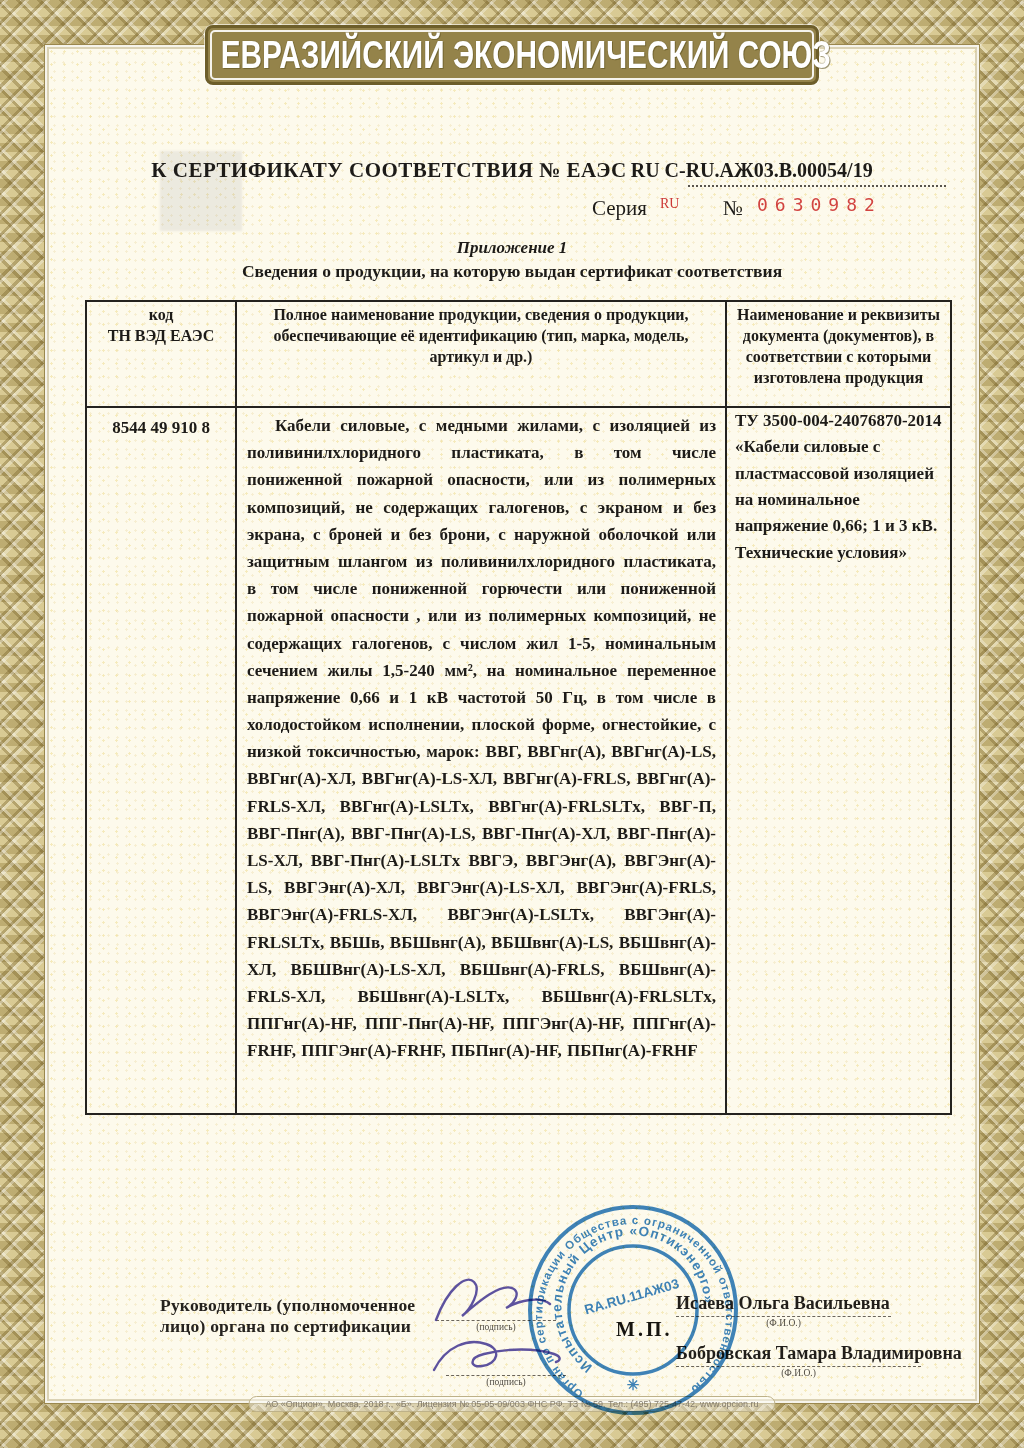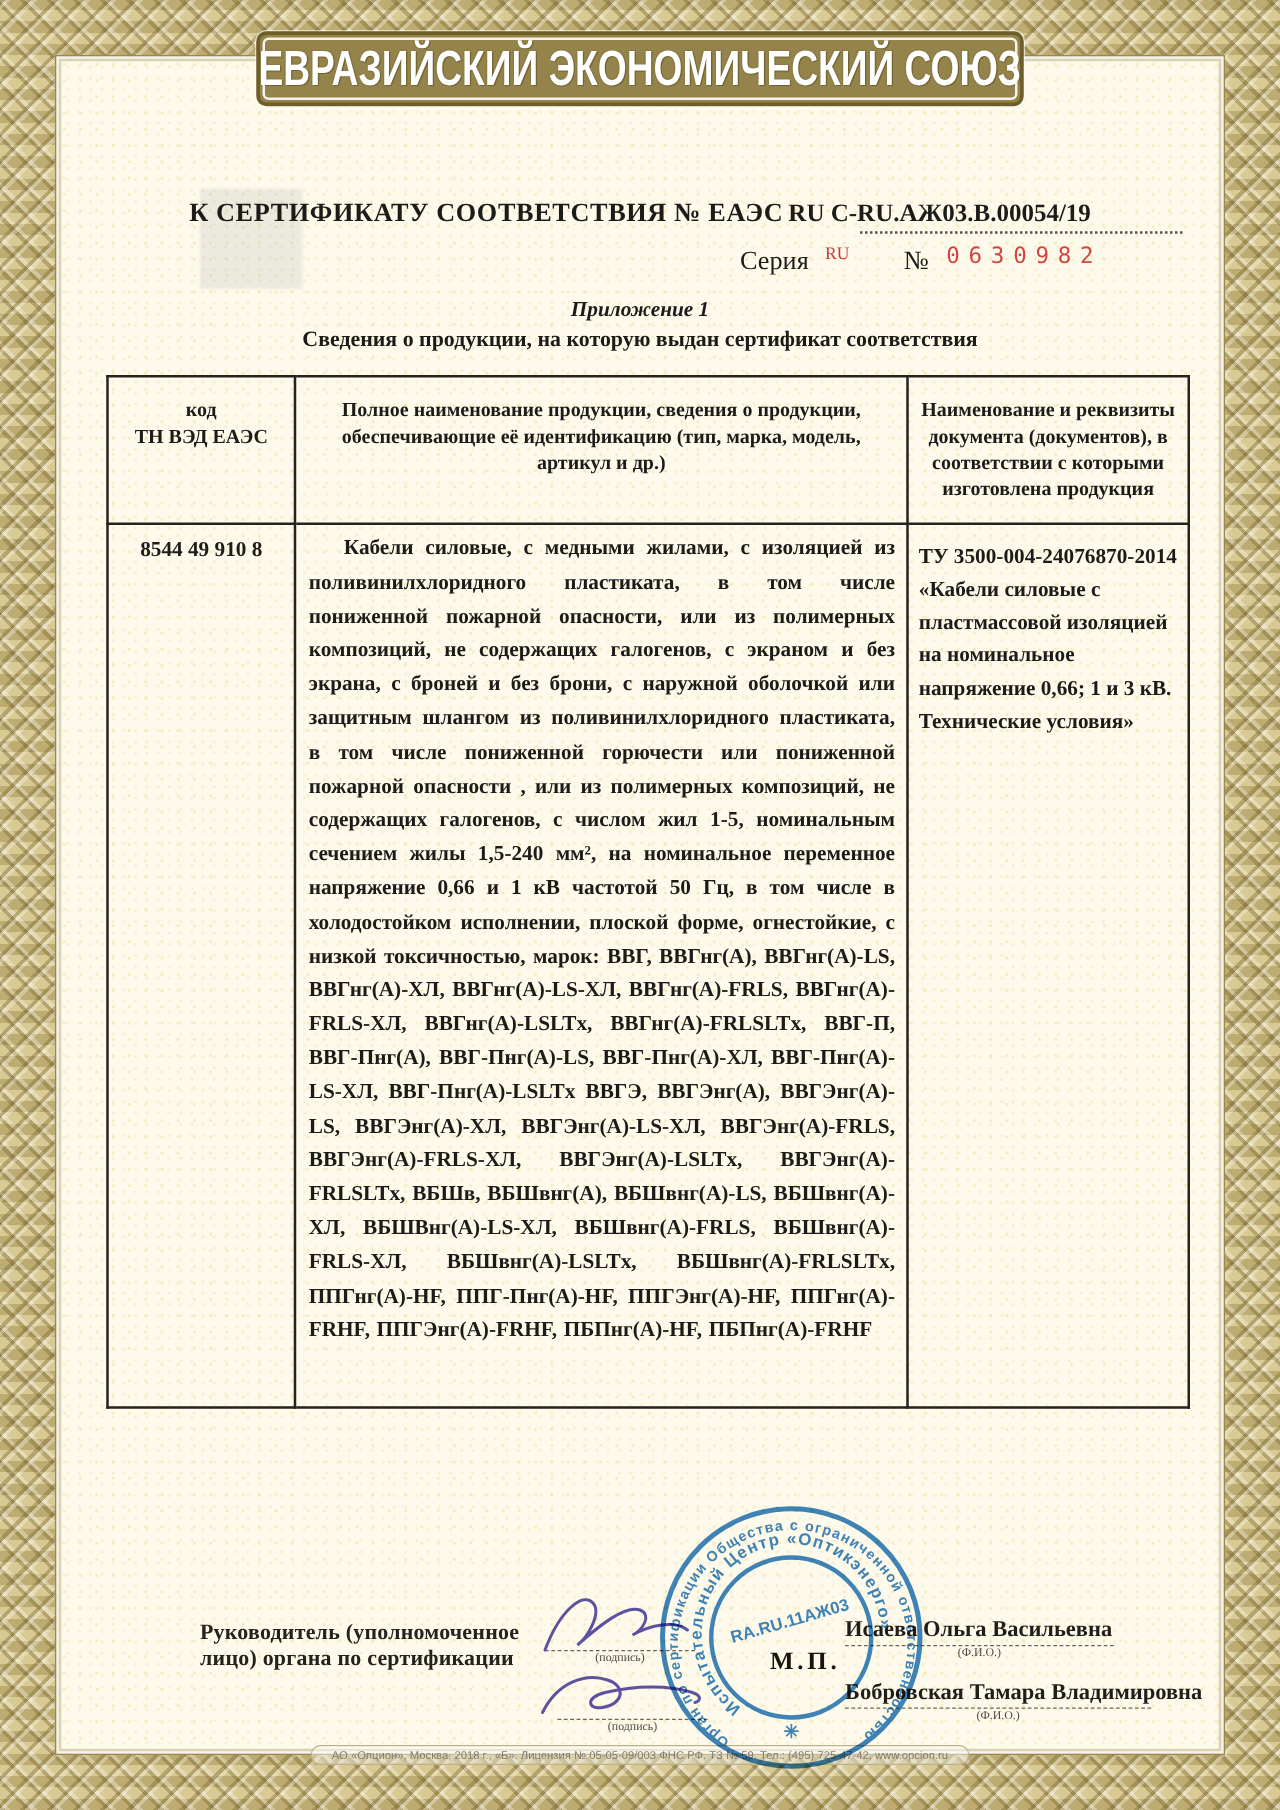--- a/index.html
+++ b/index.html
@@ -22,7 +22,7 @@
     background:rgba(160,160,165,.18);filter:blur(1px);}
   .banner{position:absolute;left:50%;top:25px;transform:translateX(-50%);
     width:608px;height:54px;background:#94834a;border:3px solid #6d5e2a;border-radius:8px;
-    display:flex;align-items:center;justify-content:center;z-index:6;
+    display:flex;align-items:center;z-index:6;
     box-shadow:0 0 0 1px rgba(255,255,255,.6);}
   .banner::after{content:"";position:absolute;inset:2px;border:2px solid rgba(255,255,255,.9);border-radius:5px;pointer-events:none;}
   .banner-text{font-family:"Liberation Sans", sans-serif;font-weight:700;font-size:31px;color:#ffffff;

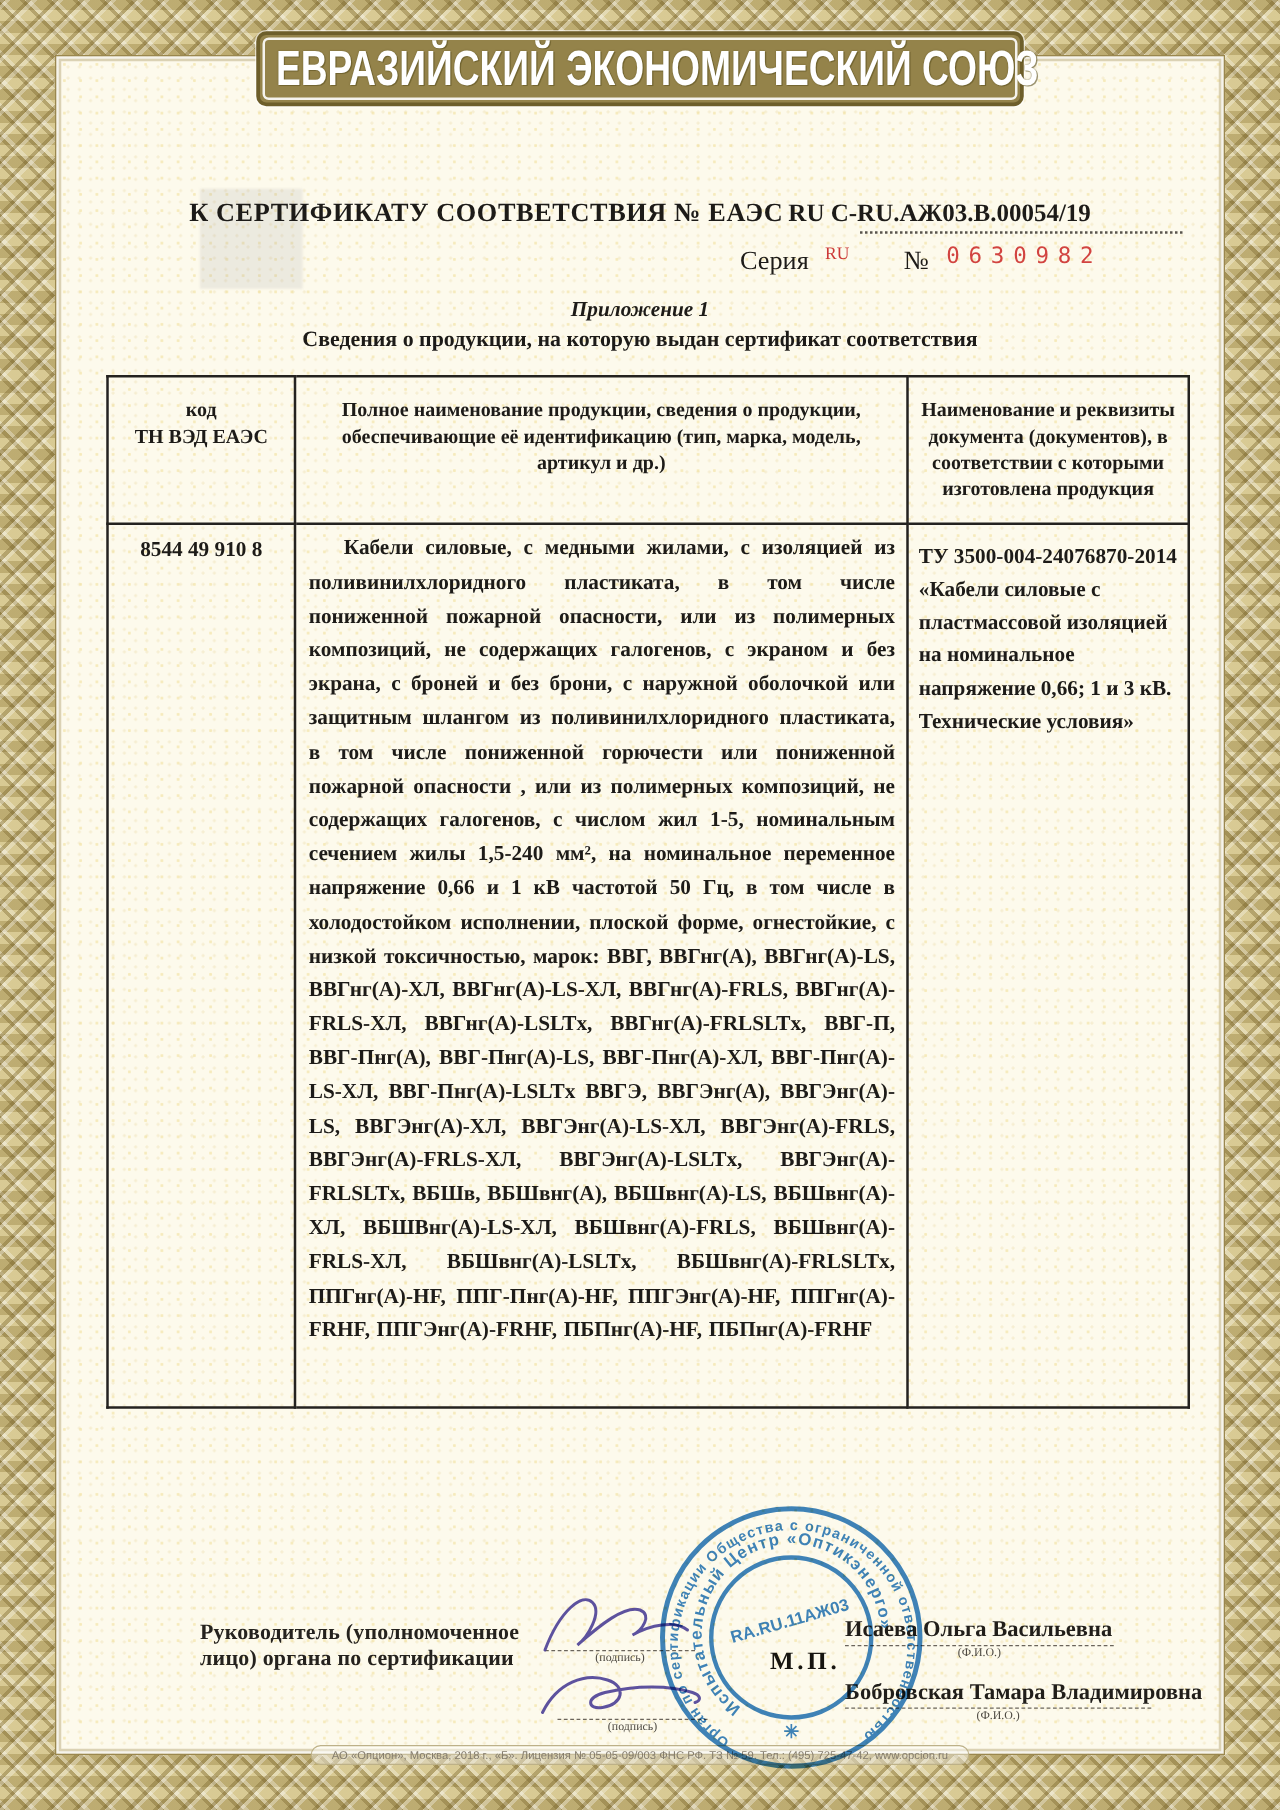--- a/index.html
+++ b/index.html
@@ -43,7 +43,7 @@
   table.main{position:absolute;left:85px;top:300px;width:865px;border-collapse:collapse;table-layout:fixed;}
   table.main th, table.main td{border:2px solid #24221f;vertical-align:top;box-sizing:border-box;}
   col.c1{width:150px;} col.c2{width:490px;} col.c3{width:225px;}
-  th.hdr{height:106px;font-weight:700;font-size:16px;line-height:1.32;text-align:center;vertical-align:middle;padding:16px 8px;}
+  th.hdr{height:106px;font-weight:700;font-size:16px;line-height:1.32;text-align:center;vertical-align:middle;padding:2px 8px;}
   td.code{height:707px;text-align:center;font-weight:700;font-size:17px;padding-top:10px;}
   td.desc{padding:4px 9px 4px 10px;}
   .desc-p{font-weight:700;font-size:17px;line-height:1.6;text-align:justify;text-align-last:left;text-indent:28px;margin:0;word-spacing:1px;}

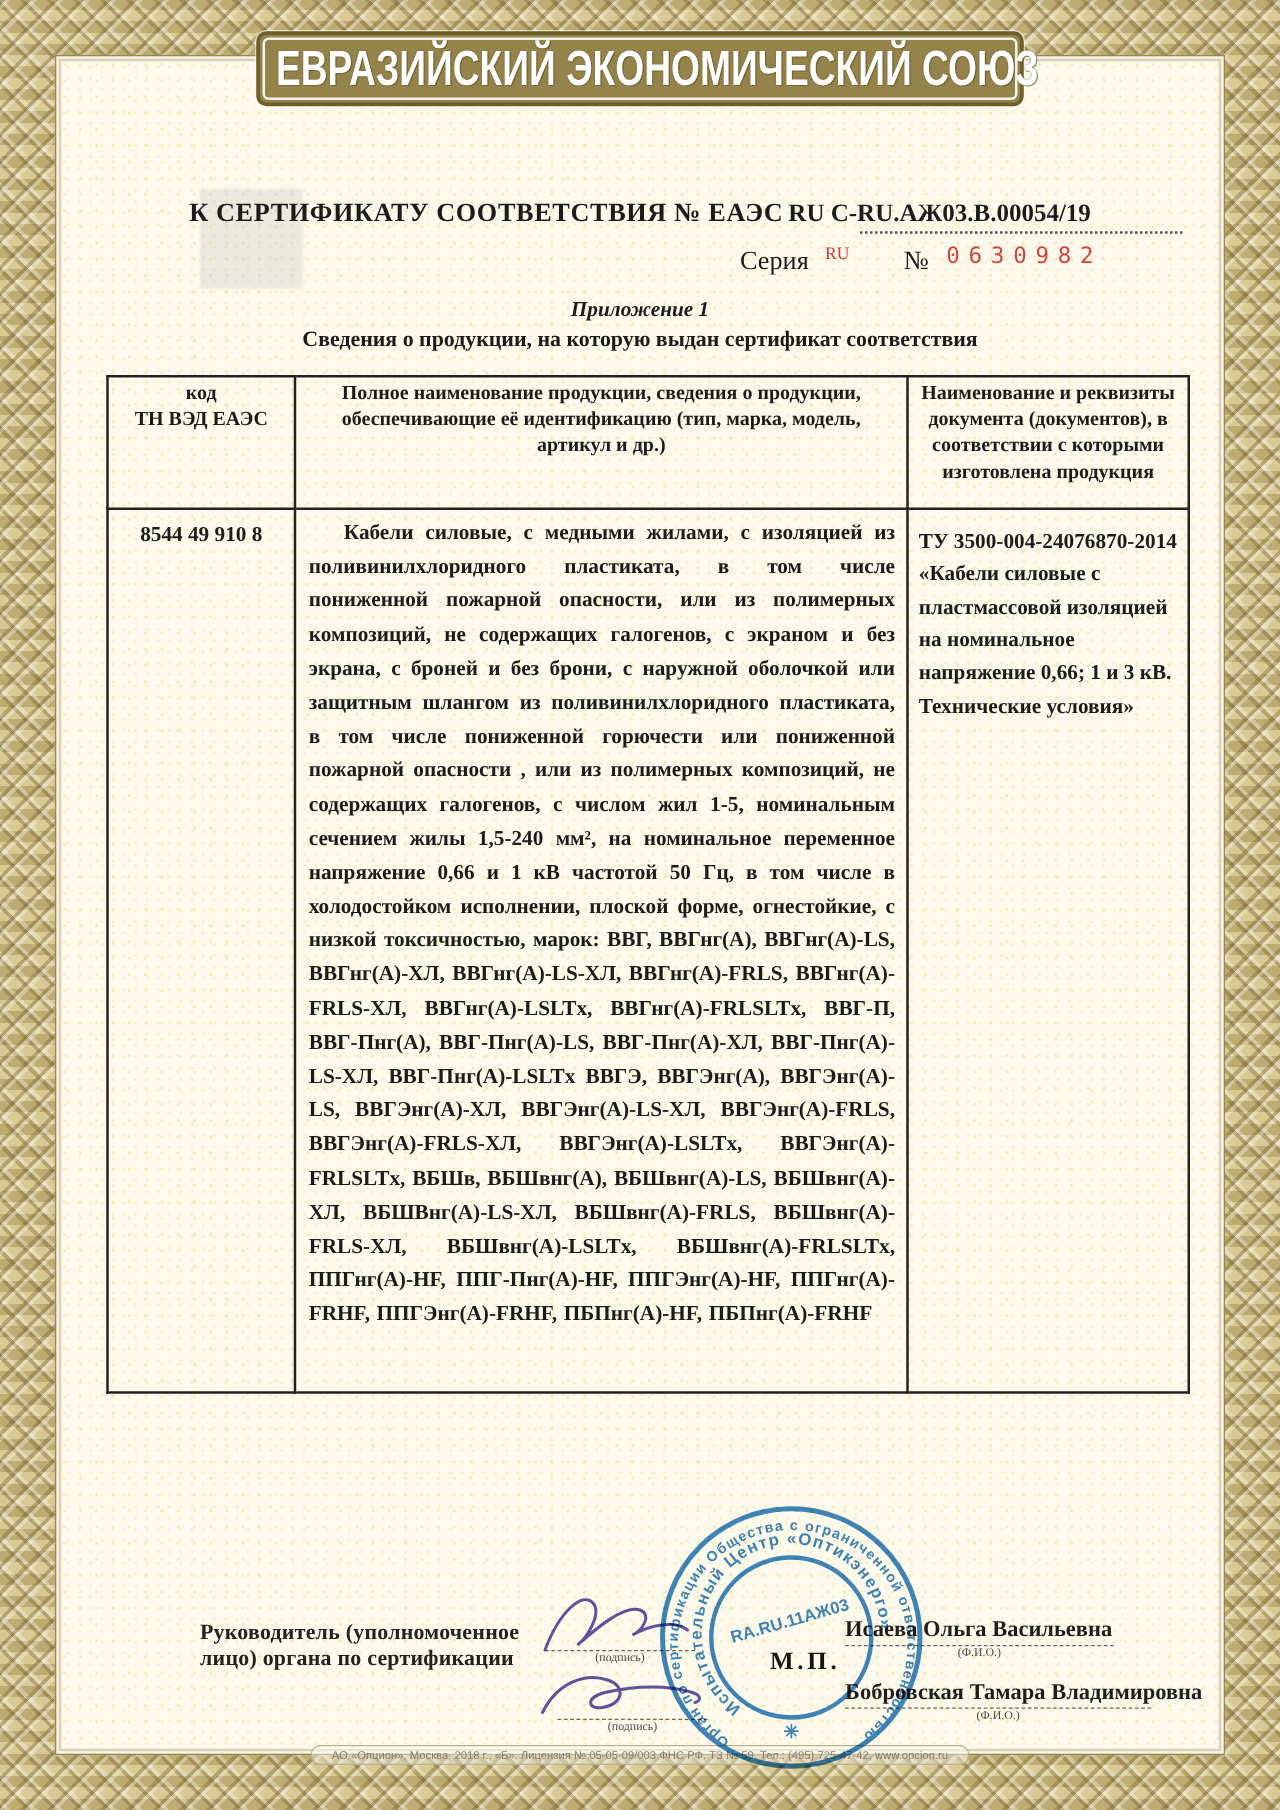--- a/index.html
+++ b/index.html
@@ -47,7 +47,7 @@
   td.code{height:707px;text-align:center;font-weight:700;font-size:17px;padding-top:10px;}
   td.desc{padding:4px 9px 4px 10px;}
   .desc-p{font-weight:700;font-size:17px;line-height:1.6;text-align:justify;text-align-last:left;text-indent:28px;margin:0;word-spacing:1px;}
-  td.doc{padding:12px 8px;margin-top:25px;}
+  td.doc{padding:0 8px;margin-top:25px;}
   .doc-p{font-weight:700;font-size:17px;line-height:1.55;margin:0;}
   .sig-area{position:absolute;left:0;top:1150px;width:1024px;height:260px;}
   .lbl{position:absolute;font-weight:700;font-size:17.5px;line-height:1.18;letter-spacing:.2px;color:#25221e;white-space:pre-line;}

